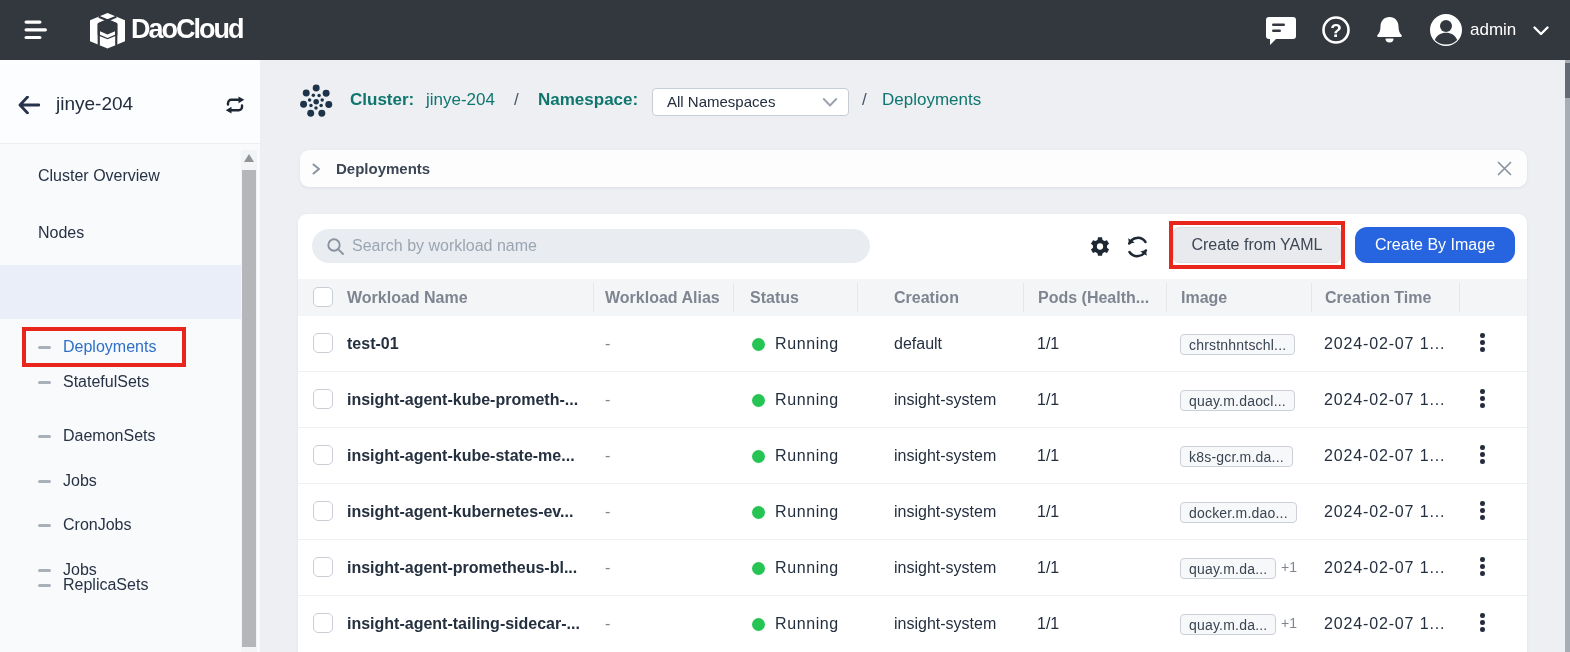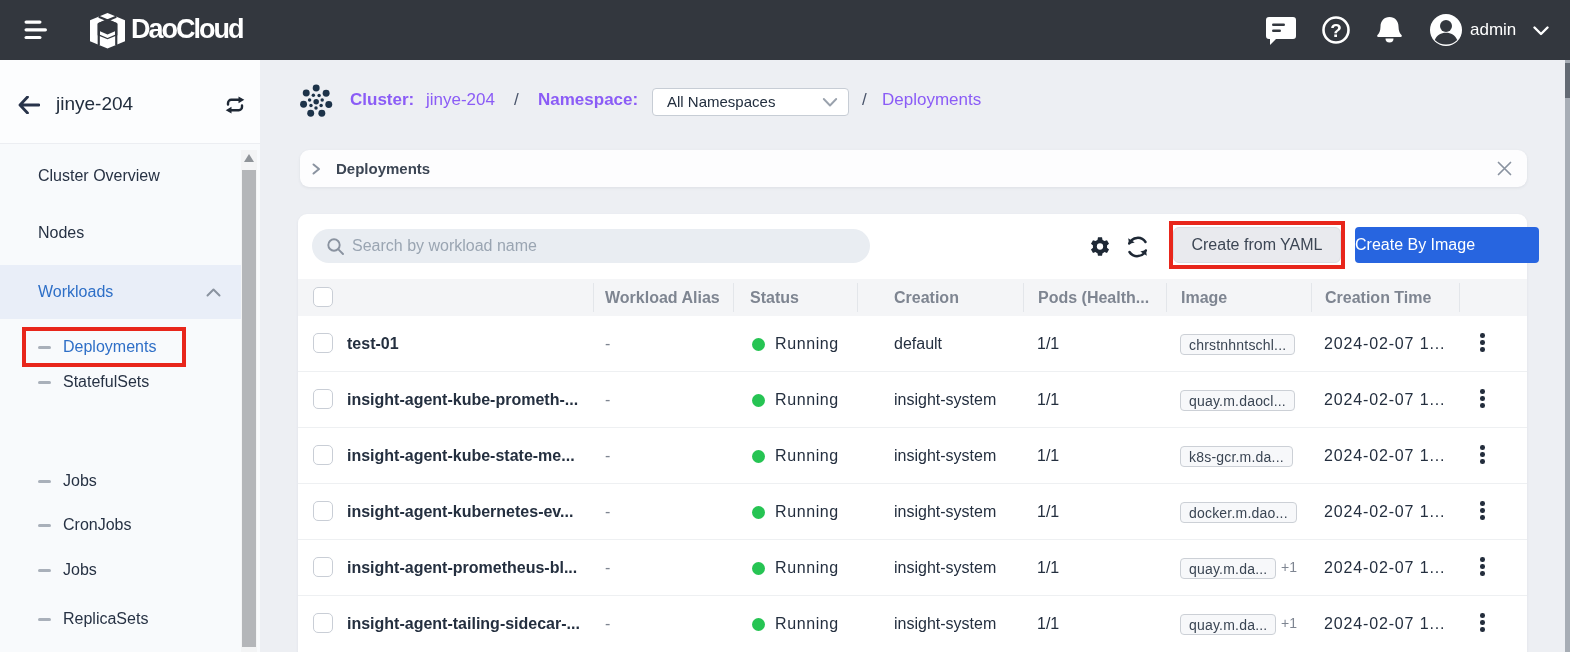--- a/index.html
+++ b/index.html
@@ -32,7 +32,7 @@
 .rstrip-d { position:absolute; left:1565px; top:63px; width:5px; height:35px; background:#636a73; }
 
 
-.crumb { position:absolute; top:60px; color:#8b5cf6; font-size:17px; }
+.crumb { position:absolute; top:60px; color:#0f766e; font-size:17px; }
 .nsbox { position:absolute; left:652px; top:88px; width:197px; height:28px; background:#fff; border:1px solid #c7cdd5; border-radius:4px; font-size:15px; color:#222e3e; line-height:26px; padding-left:14px; }
 .tabbar { position:absolute; left:300px; top:150px; width:1227px; height:37px; background:#fdfdfe; border-radius:9px; box-shadow:0 1px 3px rgba(80,90,110,0.10); }
 .tabbar .lbl { position:absolute; left:336px; top:0; line-height:37px; font-weight:bold; font-size:15px; color:#3c4654; }

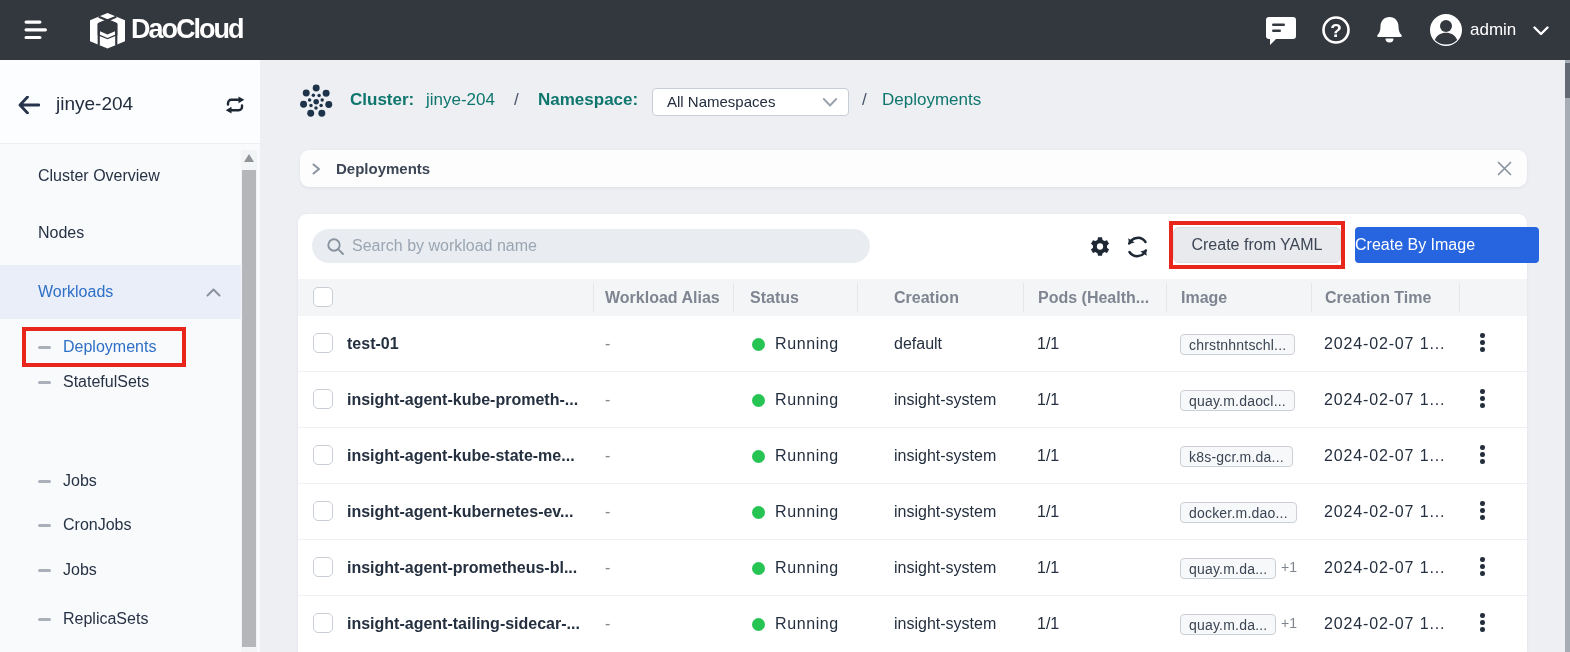--- a/index.html
+++ b/index.html
@@ -42,7 +42,7 @@
 .search { position:absolute; left:14px; top:15px; width:558px; height:34px; border-radius:17px; background:#e9edf2; }
 .search .ph { position:absolute; left:40px; top:0; line-height:34px; font-size:16px; color:#9aa5b2; }
 .btn-yaml { position:absolute; left:875px; top:13px; width:168px; height:36px; background:#e9eaee; border:1px solid #dcdee3; border-radius:6px; line-height:34px !important; text-align:center; line-height:36px; font-size:16px; color:#3c4654; }
-.btn-img { position:absolute; left:1057px; top:13px; width:184px; height:36px; background:#2765e0; border-radius:4px; line-height:36px; font-size:16px; color:#fff; }
+.btn-img { position:absolute; left:1057px; top:13px; width:160px; height:36px; background:#2765e0; border-radius:12px; text-align:center; line-height:36px; font-size:16px; color:#fff; }
 
 
 .thead { position:absolute; left:0; top:65px; width:1229px; height:37px; background:#f4f5f7; }

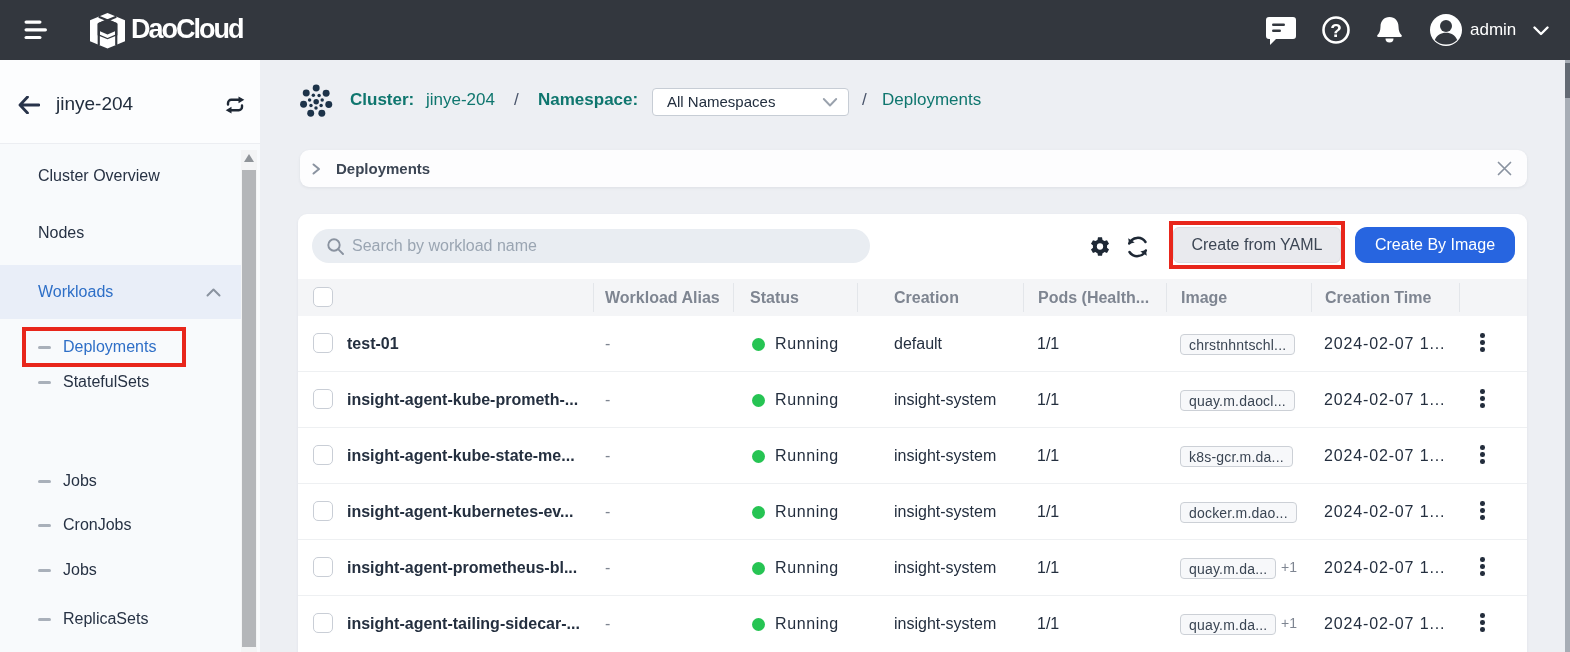--- a/index.html
+++ b/index.html
@@ -128,11 +128,6 @@
   <div class="wl-band"></div>
   <div class="nav-item top" style="top:89px;">Cluster Overview</div>
   <div class="nav-item top" style="top:146px;">Nodes</div>
-  <div class="nav-item top blue" style="top:205px;">Workloads
-    <svg class="abs" style="left:206px;top:23px" width="15" height="9" viewBox="0 0 15 9">
-      <path d="M1.5 7.5 L7.5 1.5 L13.5 7.5" fill="none" stroke="#8a93a0" stroke-width="2" stroke-linecap="round" stroke-linejoin="round"></path>
-    </svg>
-  </div>
   <div class="nav-item" style="top:265px;padding-left:0;">
       <span class="sub-dash"></span>
       <span class="sub-label blue">Deployments</span>

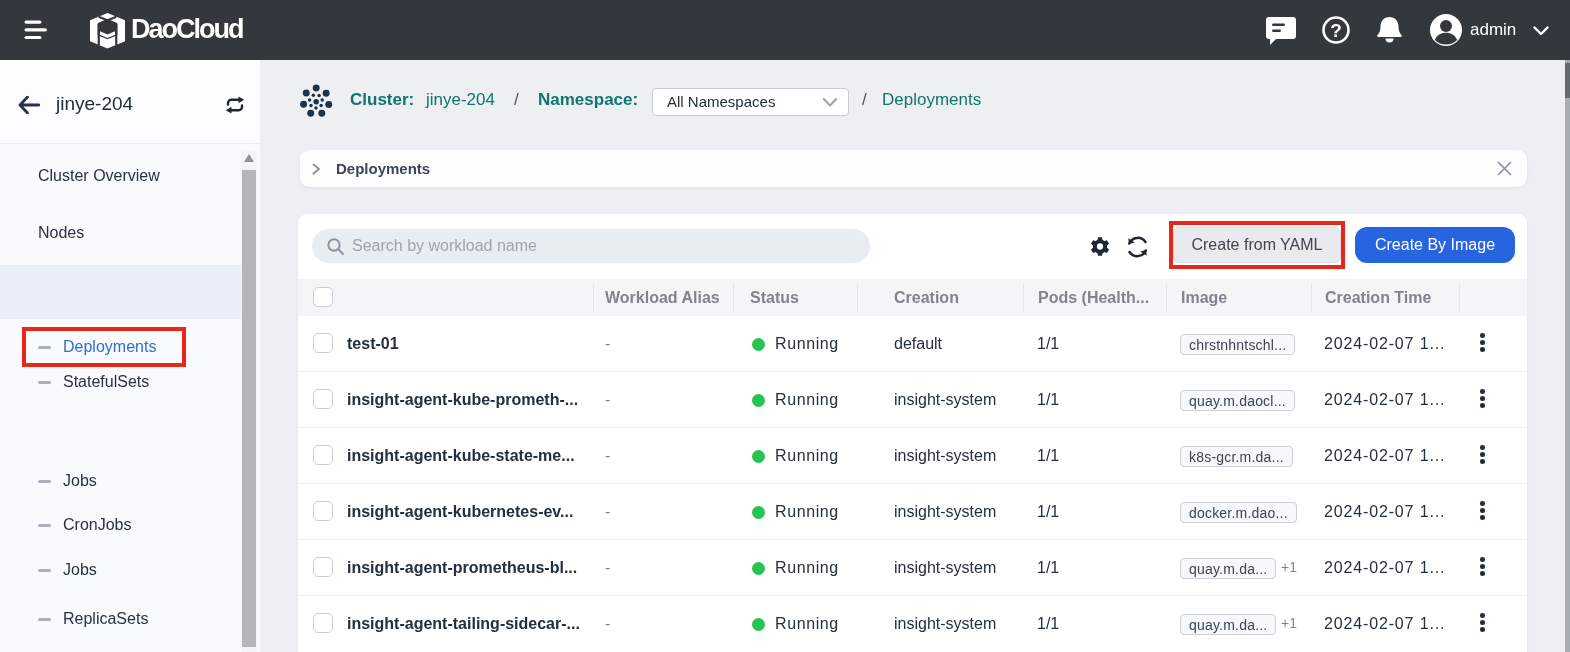--- a/index.html
+++ b/index.html
@@ -229,6 +229,7 @@
 
   <div class="thead">
     <span class="cb" style="top:8px;"></span>
+    <div class="th" style="left:49px;">Workload Name</div>
     <div class="th" style="left:307px;">Workload Alias</div>
     <div class="th" style="left:452px;">Status</div>
     <div class="th" style="left:596px;">Creation</div>

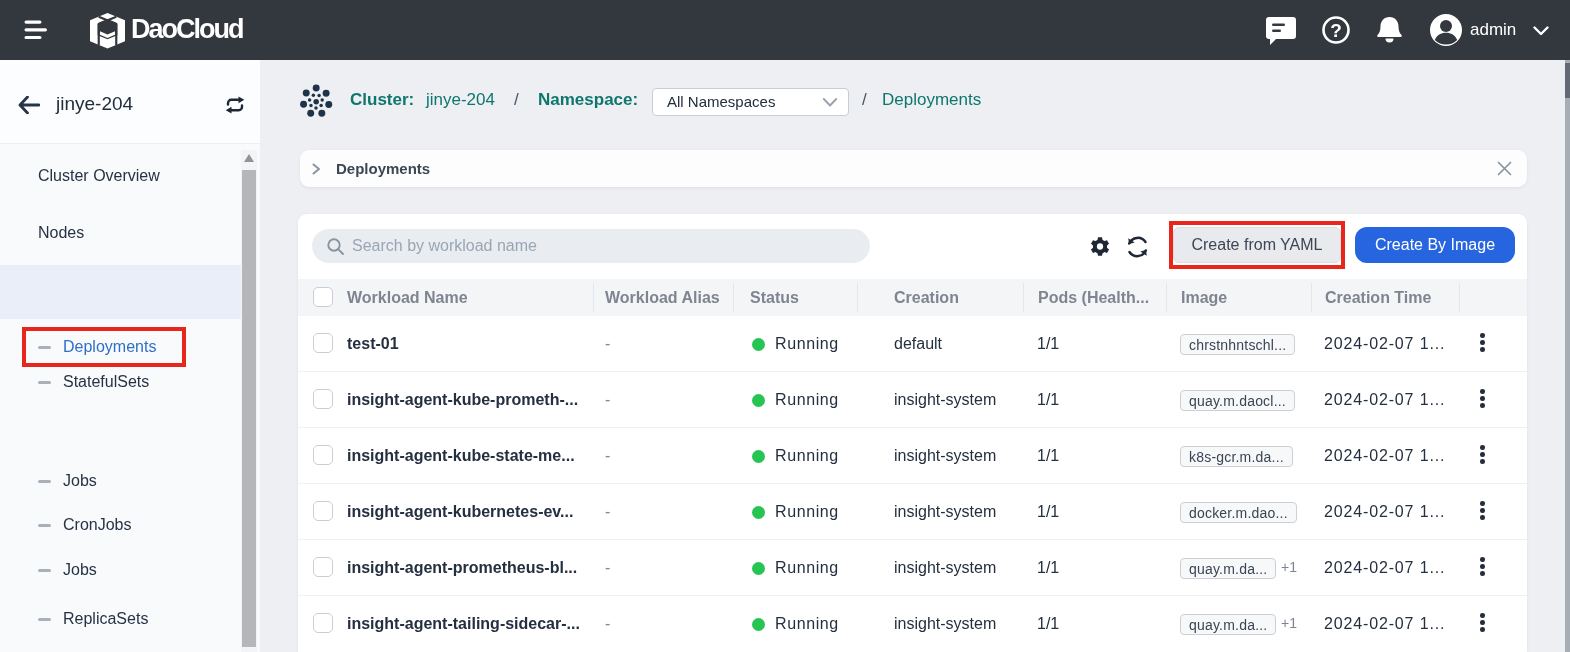--- a/index.html
+++ b/index.html
@@ -135,6 +135,10 @@
   <div class="nav-item" style="top:300px;padding-left:4px;">
       <span class="sub-dash"></span>
       <span class="sub-label">StatefulSets</span>
+    </div>
+  <div class="nav-item" style="top:354px;padding-left:0;">
+      <span class="sub-dash"></span>
+      <span class="sub-label">DaemonSets</span>
     </div>
   <div class="nav-item" style="top:399px;padding-left:14px;">
       <span class="sub-dash"></span>

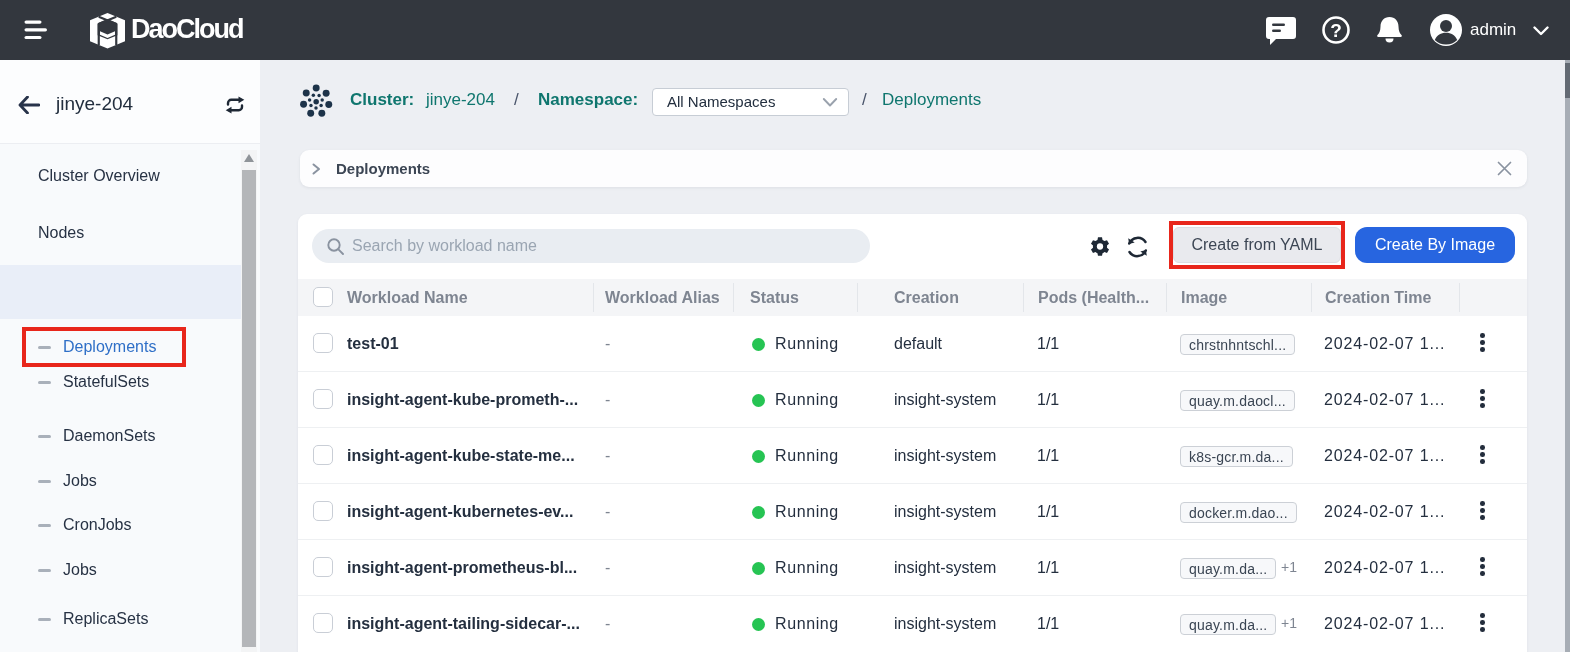--- a/index.html
+++ b/index.html
@@ -152,7 +152,7 @@
       <span class="sub-dash"></span>
       <span class="sub-label">Jobs</span>
     </div>
-  <div class="nav-item" style="top:537px;padding-left:4px;">
+  <div class="nav-item" style="top:503px;padding-left:4px;">
       <span class="sub-dash"></span>
       <span class="sub-label">ReplicaSets</span>
     </div>

